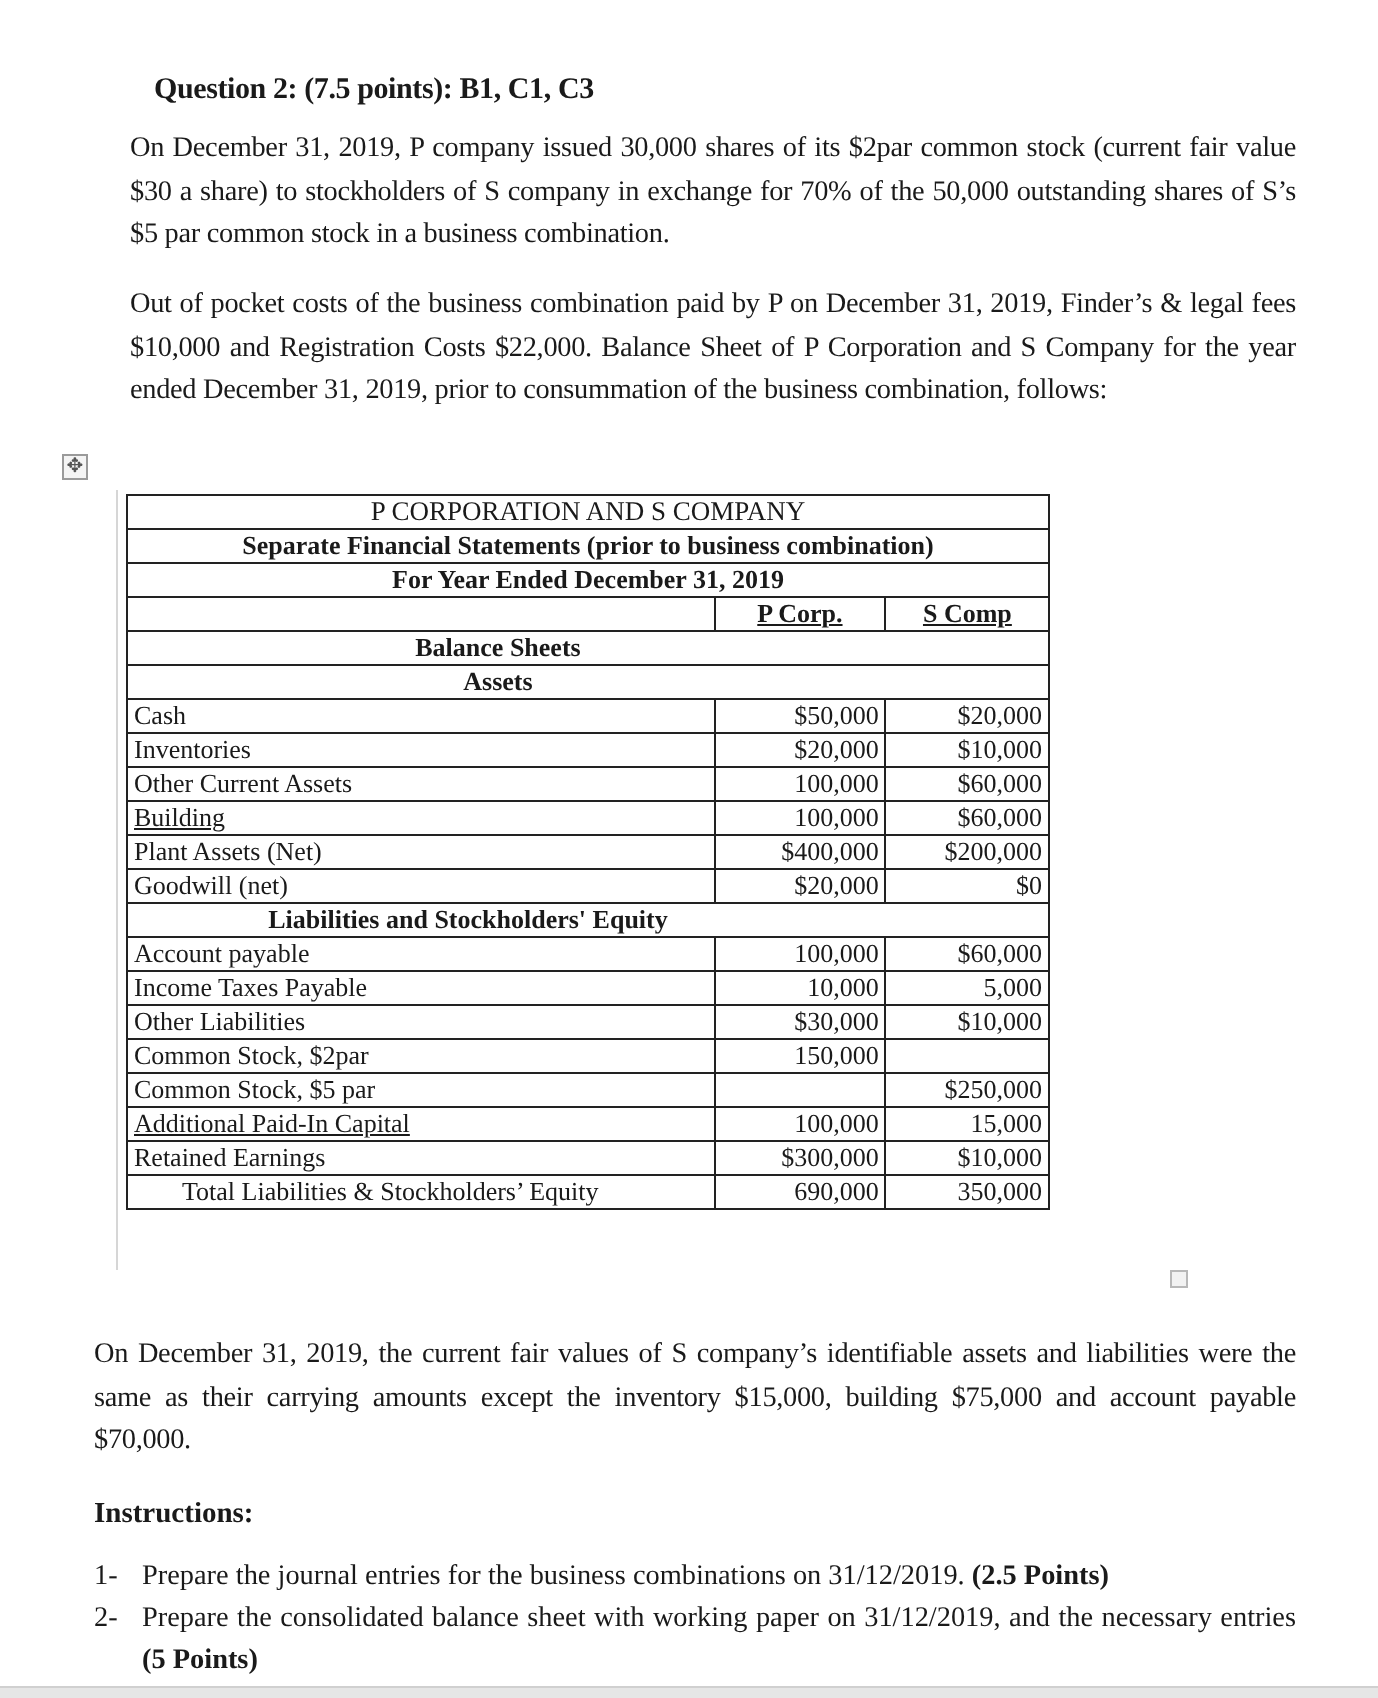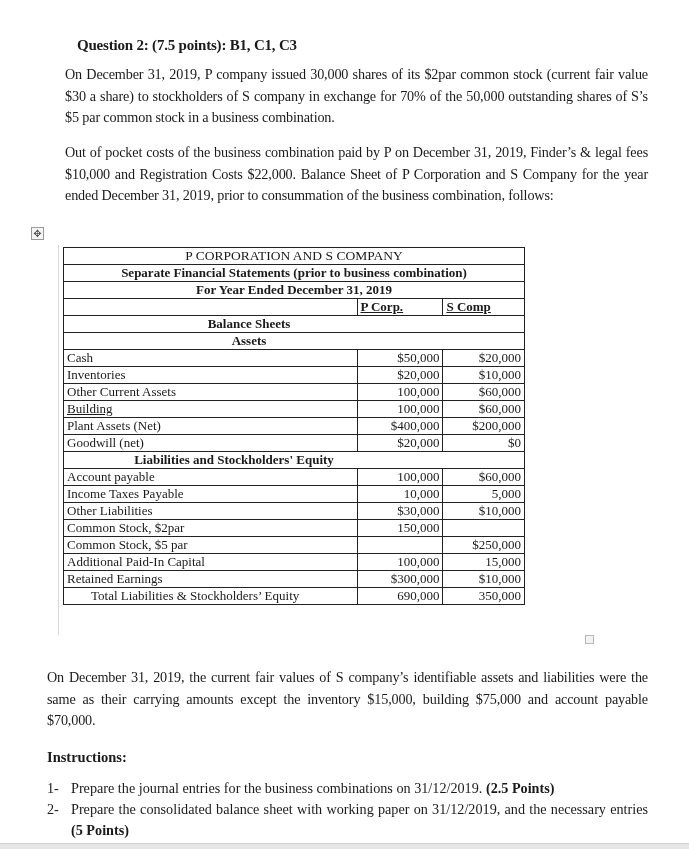--- a/index.html
+++ b/index.html
@@ -60,7 +60,7 @@
     td.num { text-align: right; padding-right: 4px; }
     td.lbl { padding-left: 6px; }
     td.lbl.indent { padding-left: 27px; }
-    td.col-h { text-align: left; font-weight: bold; text-decoration: underline; }
+    td.col-h { text-align: center; font-weight: bold; text-decoration: underline; }
     td.c.big { font-size: 13.5px; font-weight: normal; }
     .bottom-bar {
       position: absolute; left: 0; top: 843px; width: 689px; height: 6px;

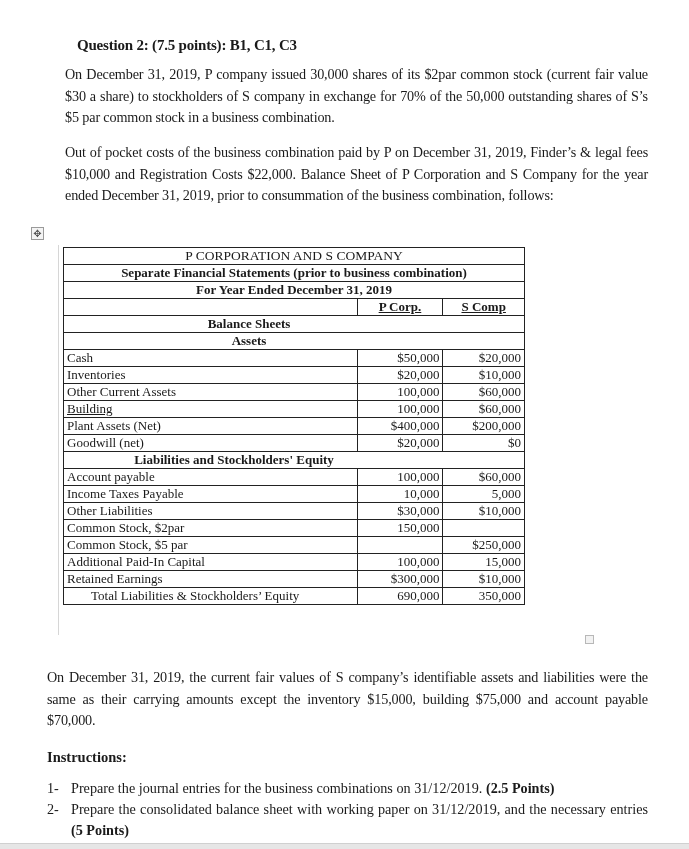--- a/index.html
+++ b/index.html
@@ -167,7 +167,7 @@
     <td class="num">$250,000</td>
   </tr>
   <tr class="hline">
-    <td class="lbl"><span style="">Additional Paid-In Capital</span></td>
+    <td class="lbl"><span style="text-decoration:underline">Additional Paid-In Capital</span></td>
     <td class="num">100,000</td>
     <td class="num">15,000</td>
   </tr>

